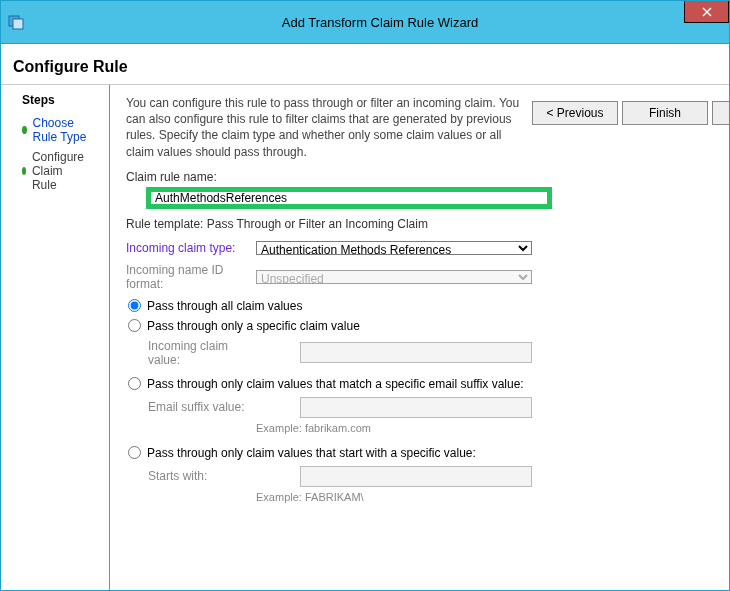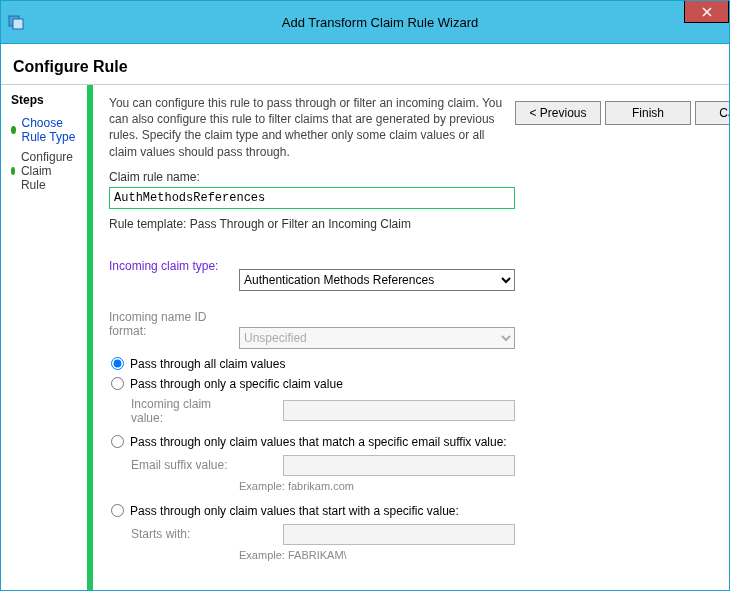--- a/index.html
+++ b/index.html
@@ -70,8 +70,8 @@
   }
   .sidebar {
     width: 185px;
-    border-right: 6px solid #22c55e;
-    padding: 8px 10px;
+    border-right: 1px solid #22c55e;
+    padding: 8px 21px;
   }
   .sidebar-title {
     font-weight: bold;

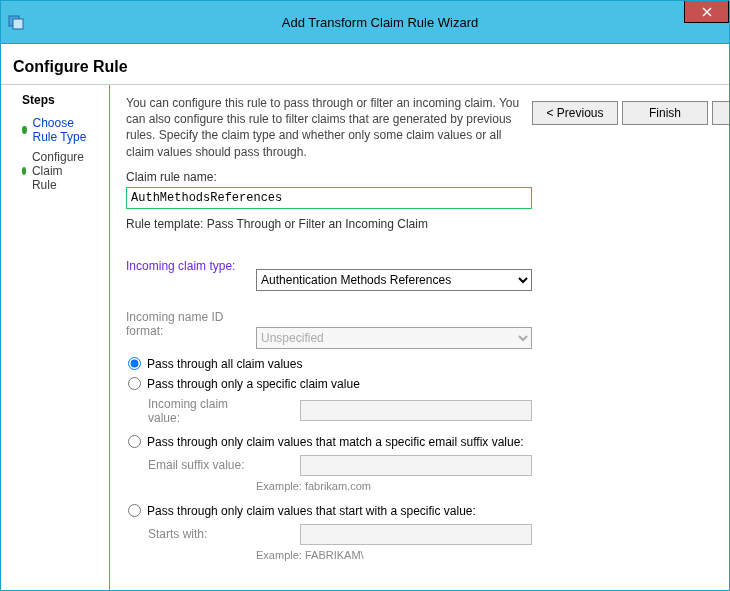--- a/index.html
+++ b/index.html
@@ -113,10 +113,11 @@
   .textbox {
     width: 100%;
     height: 22px;
-    border: 1px solid #22c55e;
+    border: 5px solid #22c55e;
     padding: 2px 4px;
-    font-family: Liberation Mono, monospace;
-    font-size: 12px;
+    font-family: Liberation Sans, sans-serif;
+    font-size: 12px;
+    margin-left: 20px;
   }
   .template-text {
     margin: 8px 0 10px 0;

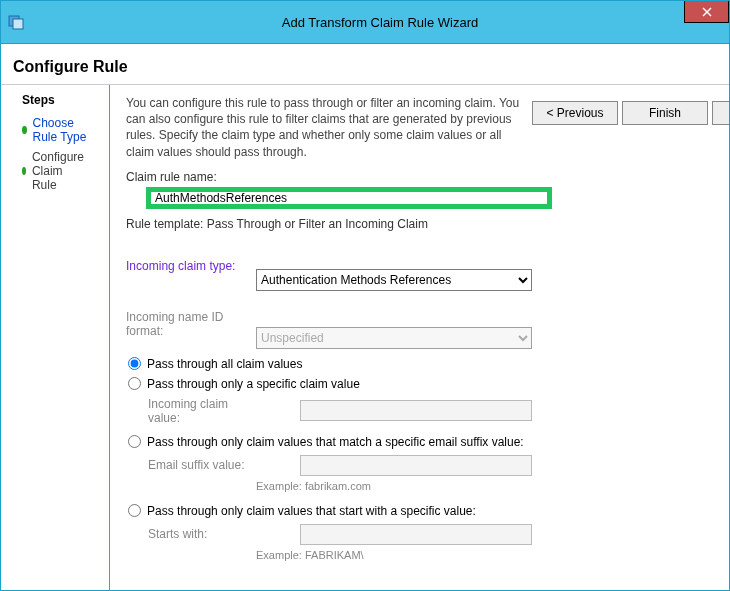--- a/index.html
+++ b/index.html
@@ -136,12 +136,11 @@
   select.combo {
     flex: 1;
     max-width: 310px;
-    height: 22px;
+    height: 14px;
     border: 1px solid #7a7a7a;
     background: #fff;
     font-family: inherit;
     font-size: 12px;
-    margin-top: 28px;
   }
   select.combo[disabled] {
     color: #888;

